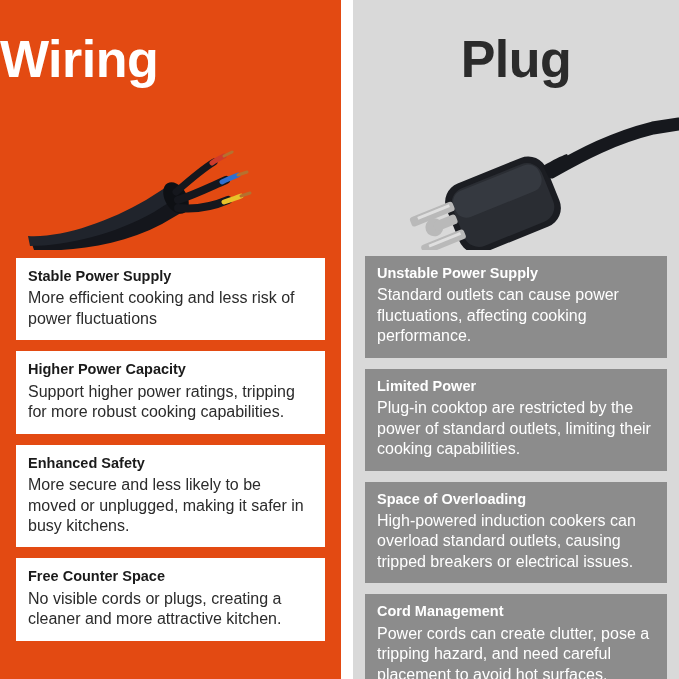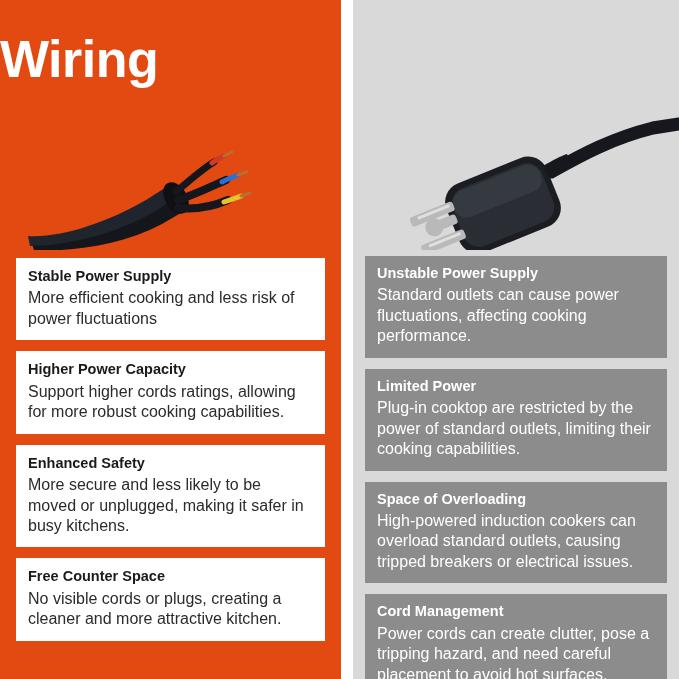--- a/index.html
+++ b/index.html
@@ -175,6 +175,7 @@
   <div class="panel-gap"></div>
 
   <div class="panel panel-right">
+    <h1 class="panel-title title-right">Plug</h1>
 
     <div class="art-right">
       <svg width="326" height="150" viewBox="0 0 326 150" xmlns="http://www.w3.org/2000/svg">

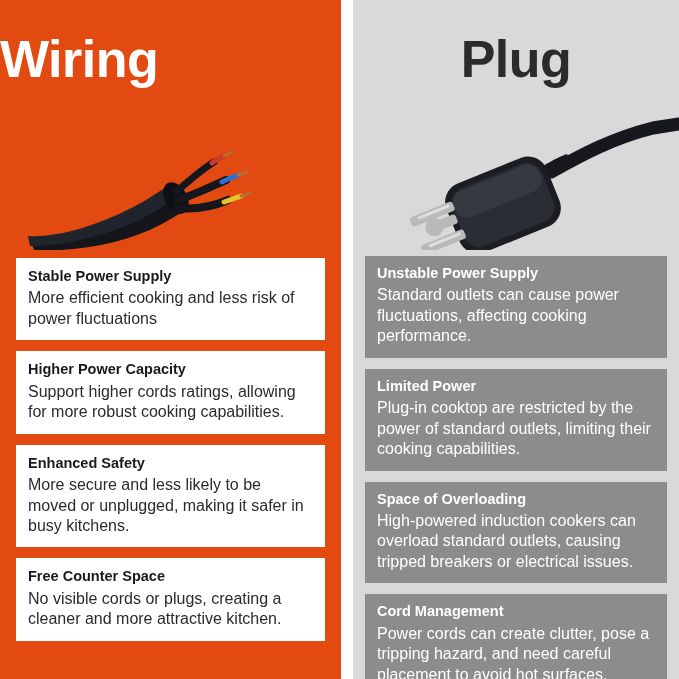--- a/index.html
+++ b/index.html
@@ -159,7 +159,7 @@
       </div>
       <div class="card">
         <p class="card-title">Higher Power Capacity</p>
-        <p class="card-body">Support higher cords ratings, allowing for more robust cooking capabilities.</p>
+        <p class="card-body">Support higher power ratings, tripping for more robust cooking capabilities.</p>
       </div>
       <div class="card">
         <p class="card-title">Enhanced Safety</p>

